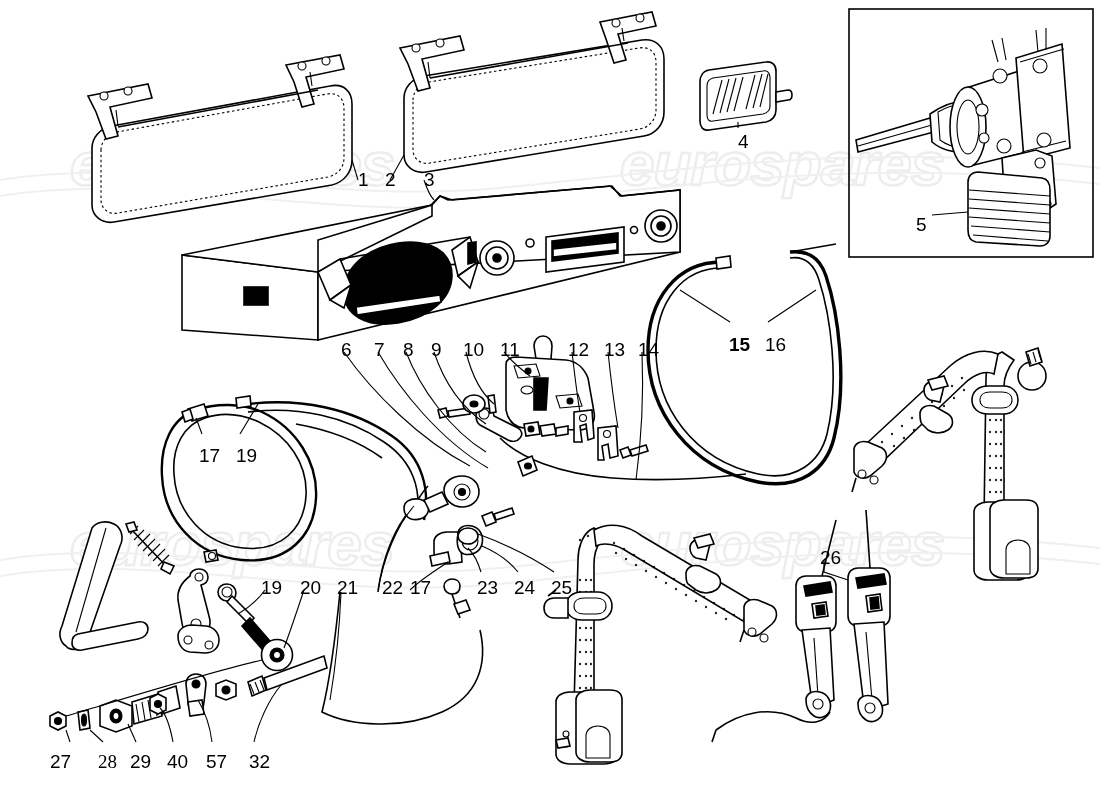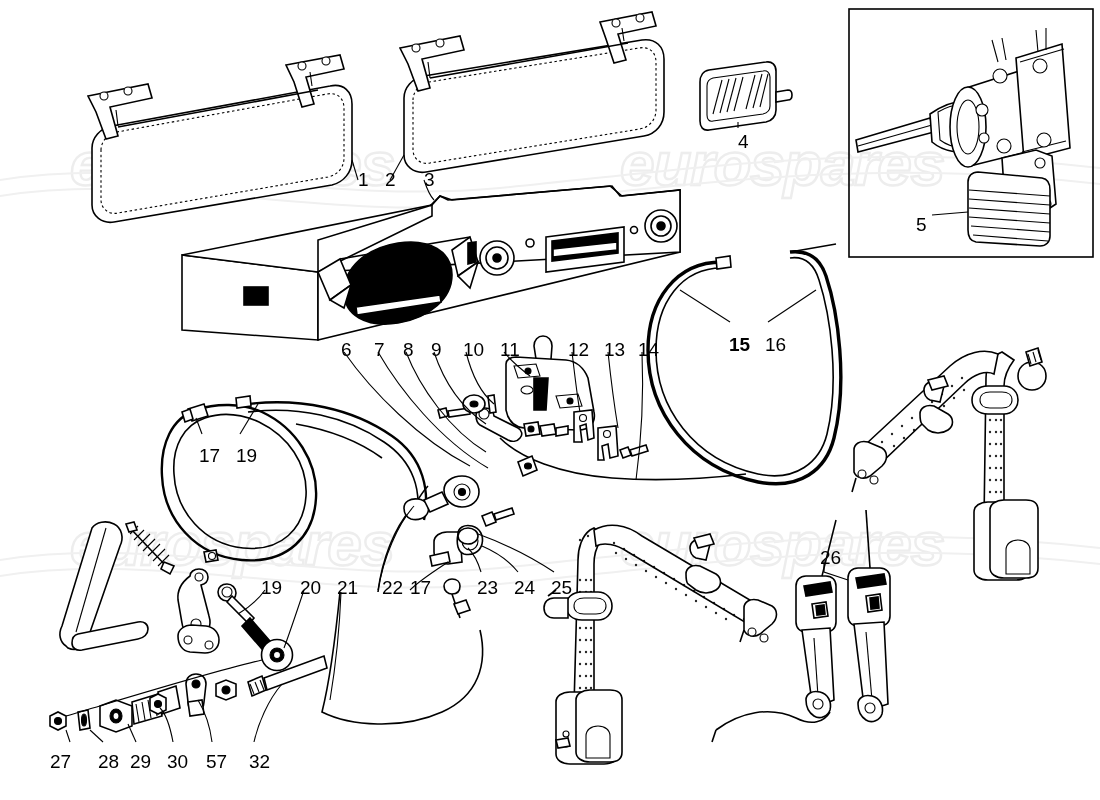--- a/index.html
+++ b/index.html
@@ -627,7 +627,7 @@
       <div class="callout-num" style="left: 410px; top: 578px;">17</div>
       <div class="callout-num" style="left: 820px; top: 548px;">26</div>
       <div class="callout-num" style="left: 50px; top: 752px;">27</div>
-      <div class="callout-num" style="left: 98px; top: 752px;">28</div>
+      <div class="callout-num" style="left: 98px; top: 752px; font-family: Liberation Serif, serif;">28</div>
       <div class="callout-num" style="left: 130px; top: 752px;">29</div>
       <div class="callout-num" style="left: 167px; top: 752px;">30</div>
       <div class="callout-num" style="left: 206px; top: 752px;">57</div>

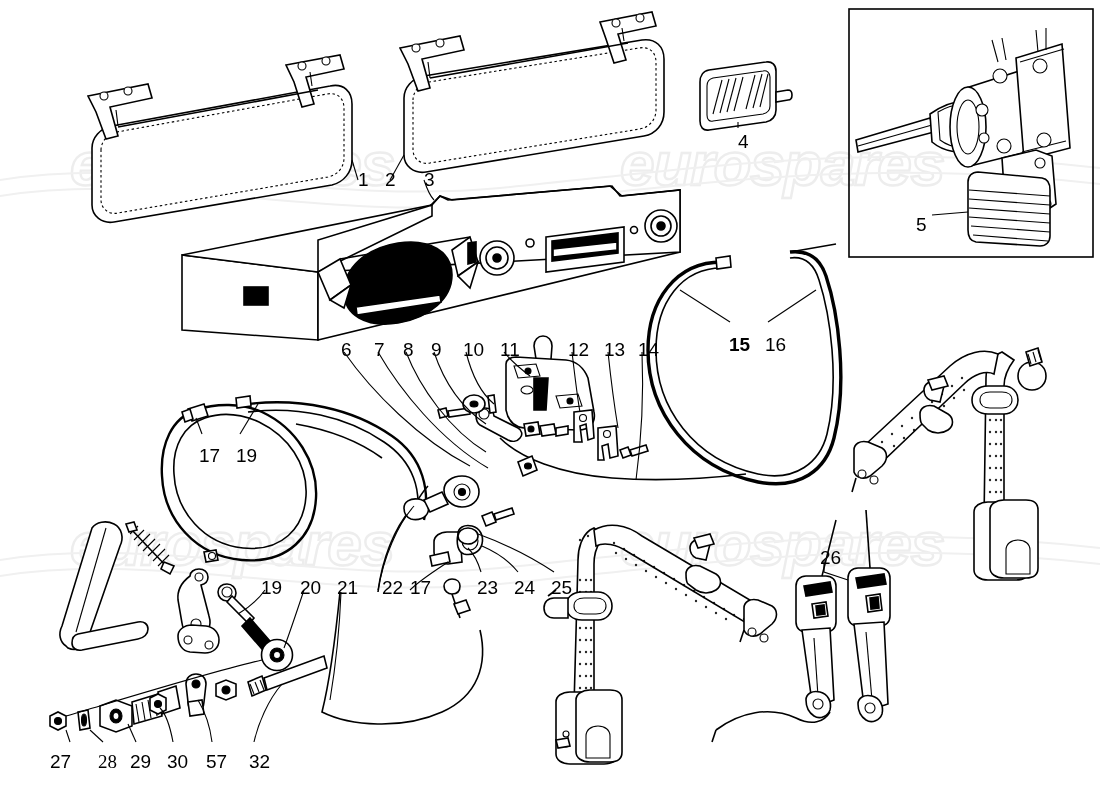--- a/index.html
+++ b/index.html
@@ -629,7 +629,7 @@
       <div class="callout-num" style="left: 50px; top: 752px;">27</div>
       <div class="callout-num" style="left: 98px; top: 752px; font-family: Liberation Serif, serif;">28</div>
       <div class="callout-num" style="left: 130px; top: 752px;">29</div>
-      <div class="callout-num" style="left: 167px; top: 752px;">30</div>
+      <div class="callout-num" style="left: 167px; top: 752px;">40</div>
       <div class="callout-num" style="left: 206px; top: 752px;">57</div>
       <div class="callout-num" style="left: 249px; top: 752px;">32</div>
     </div>

